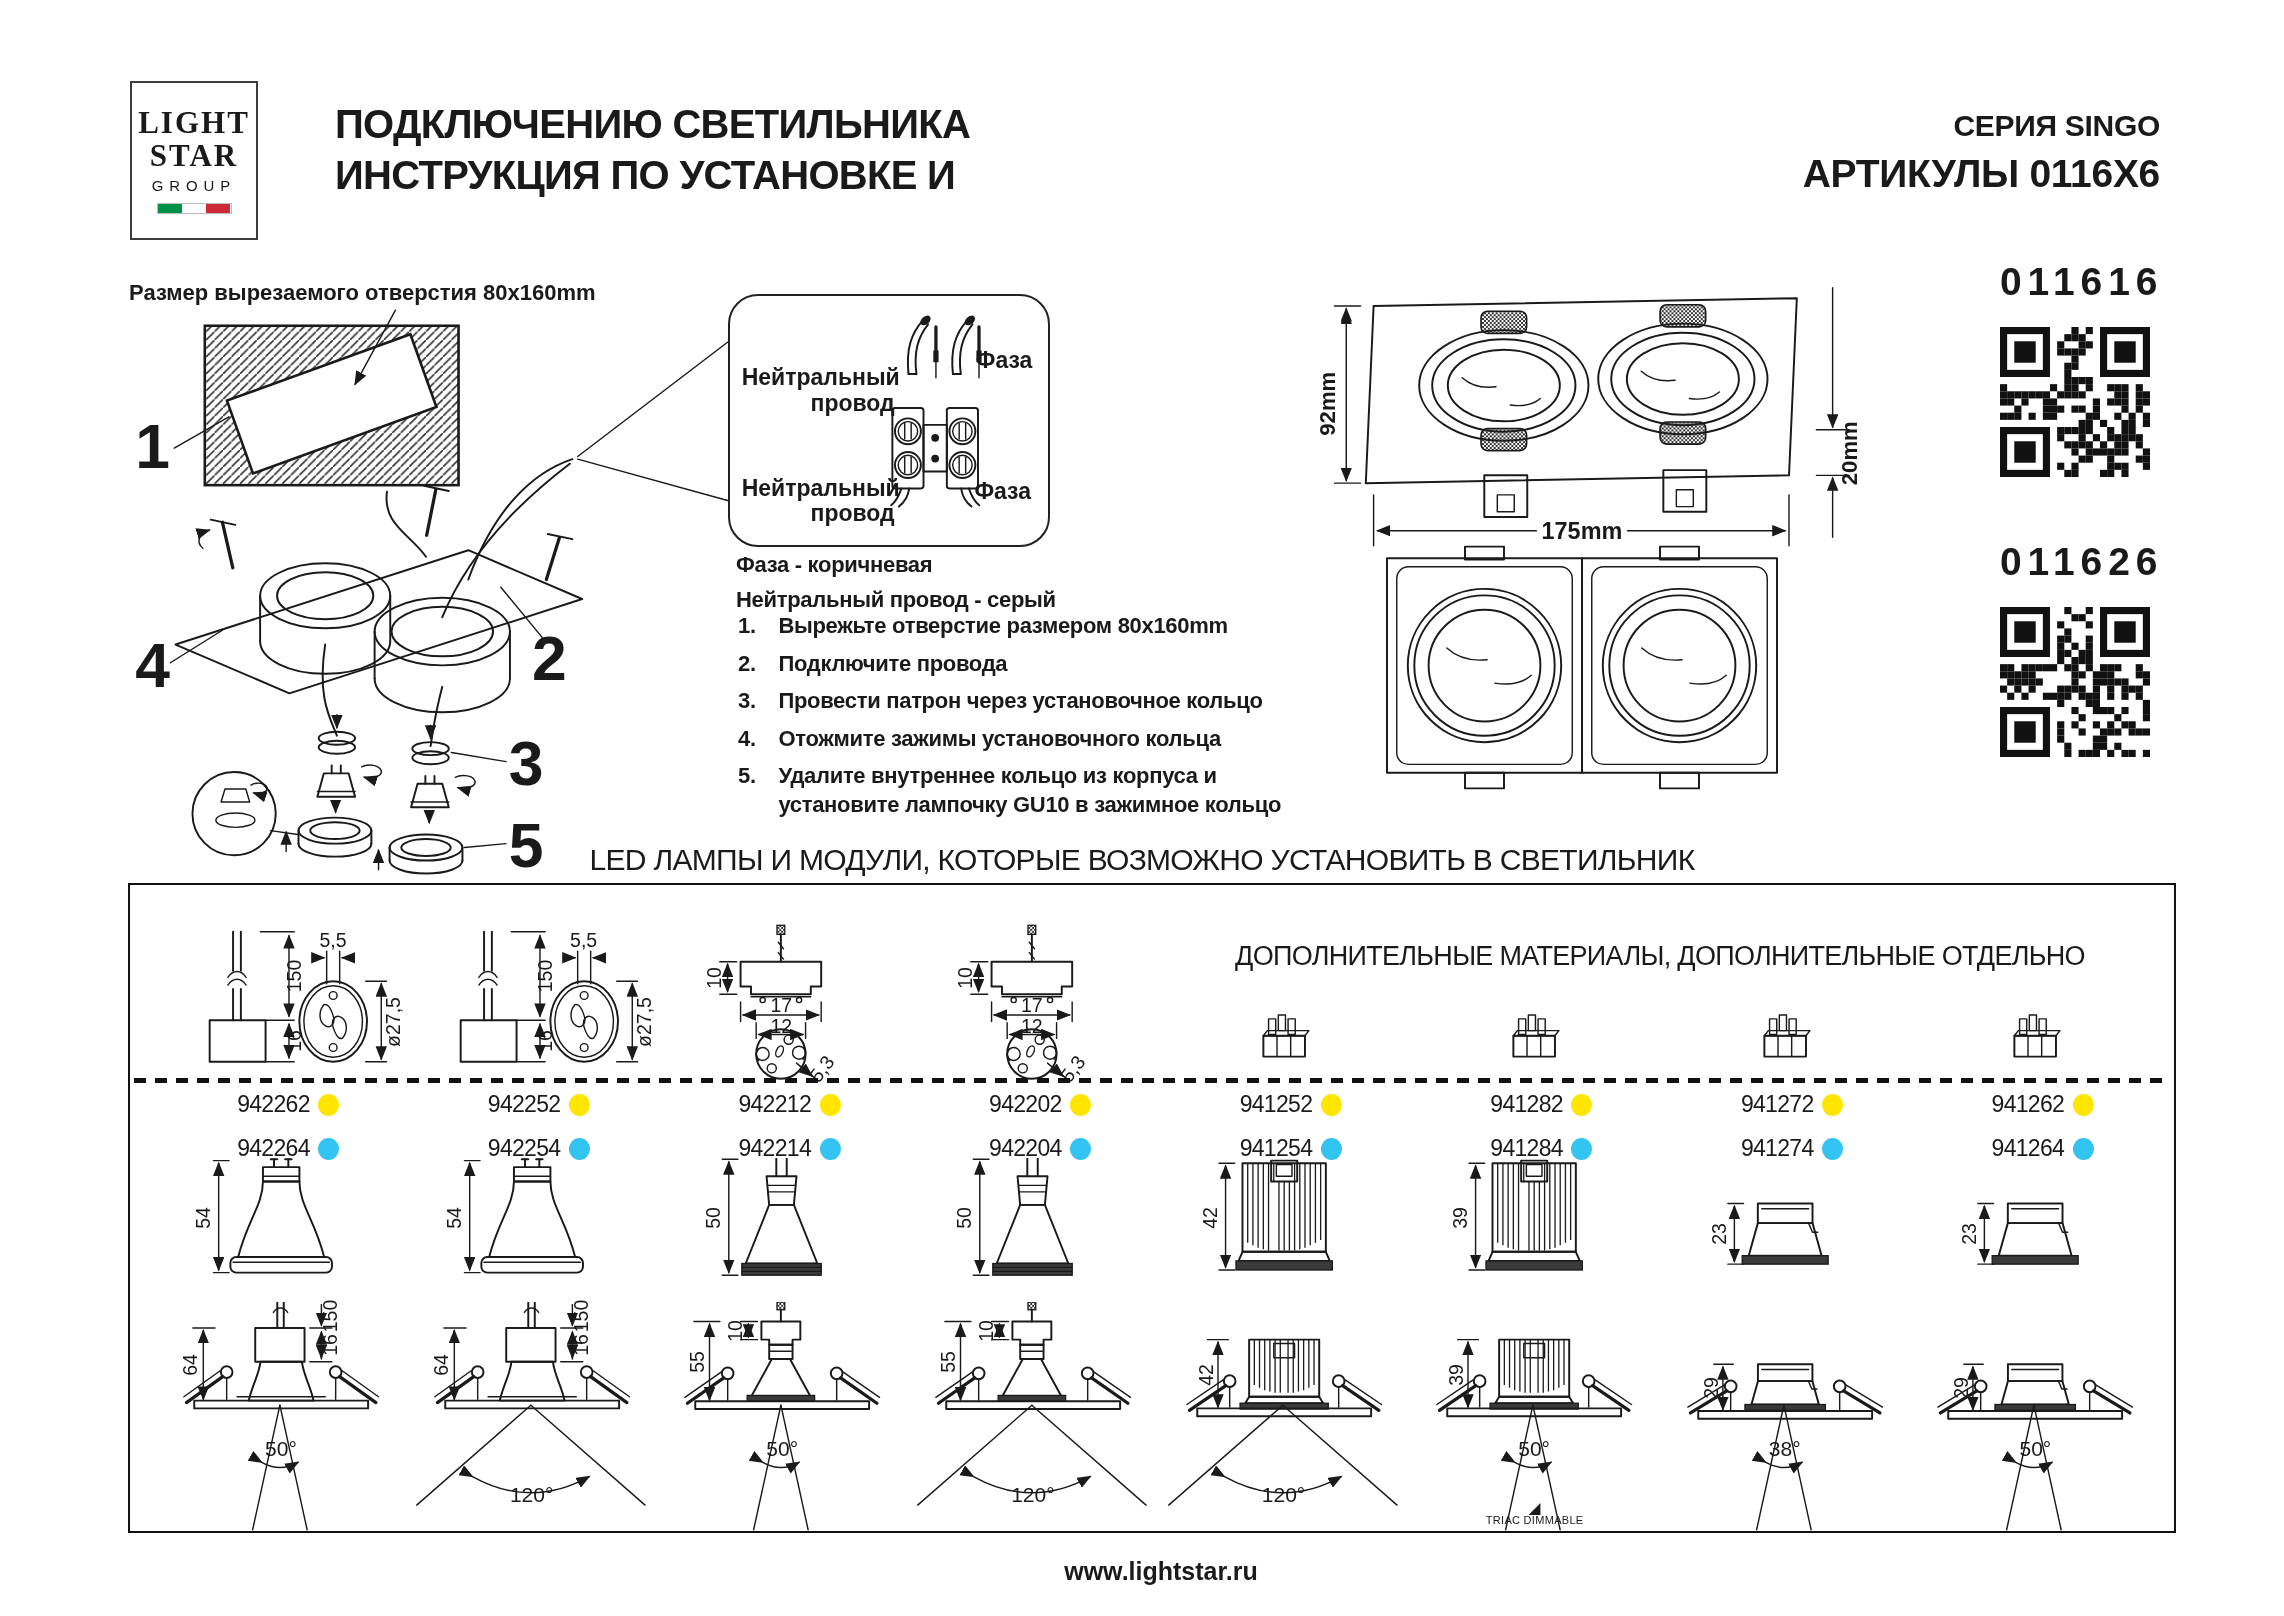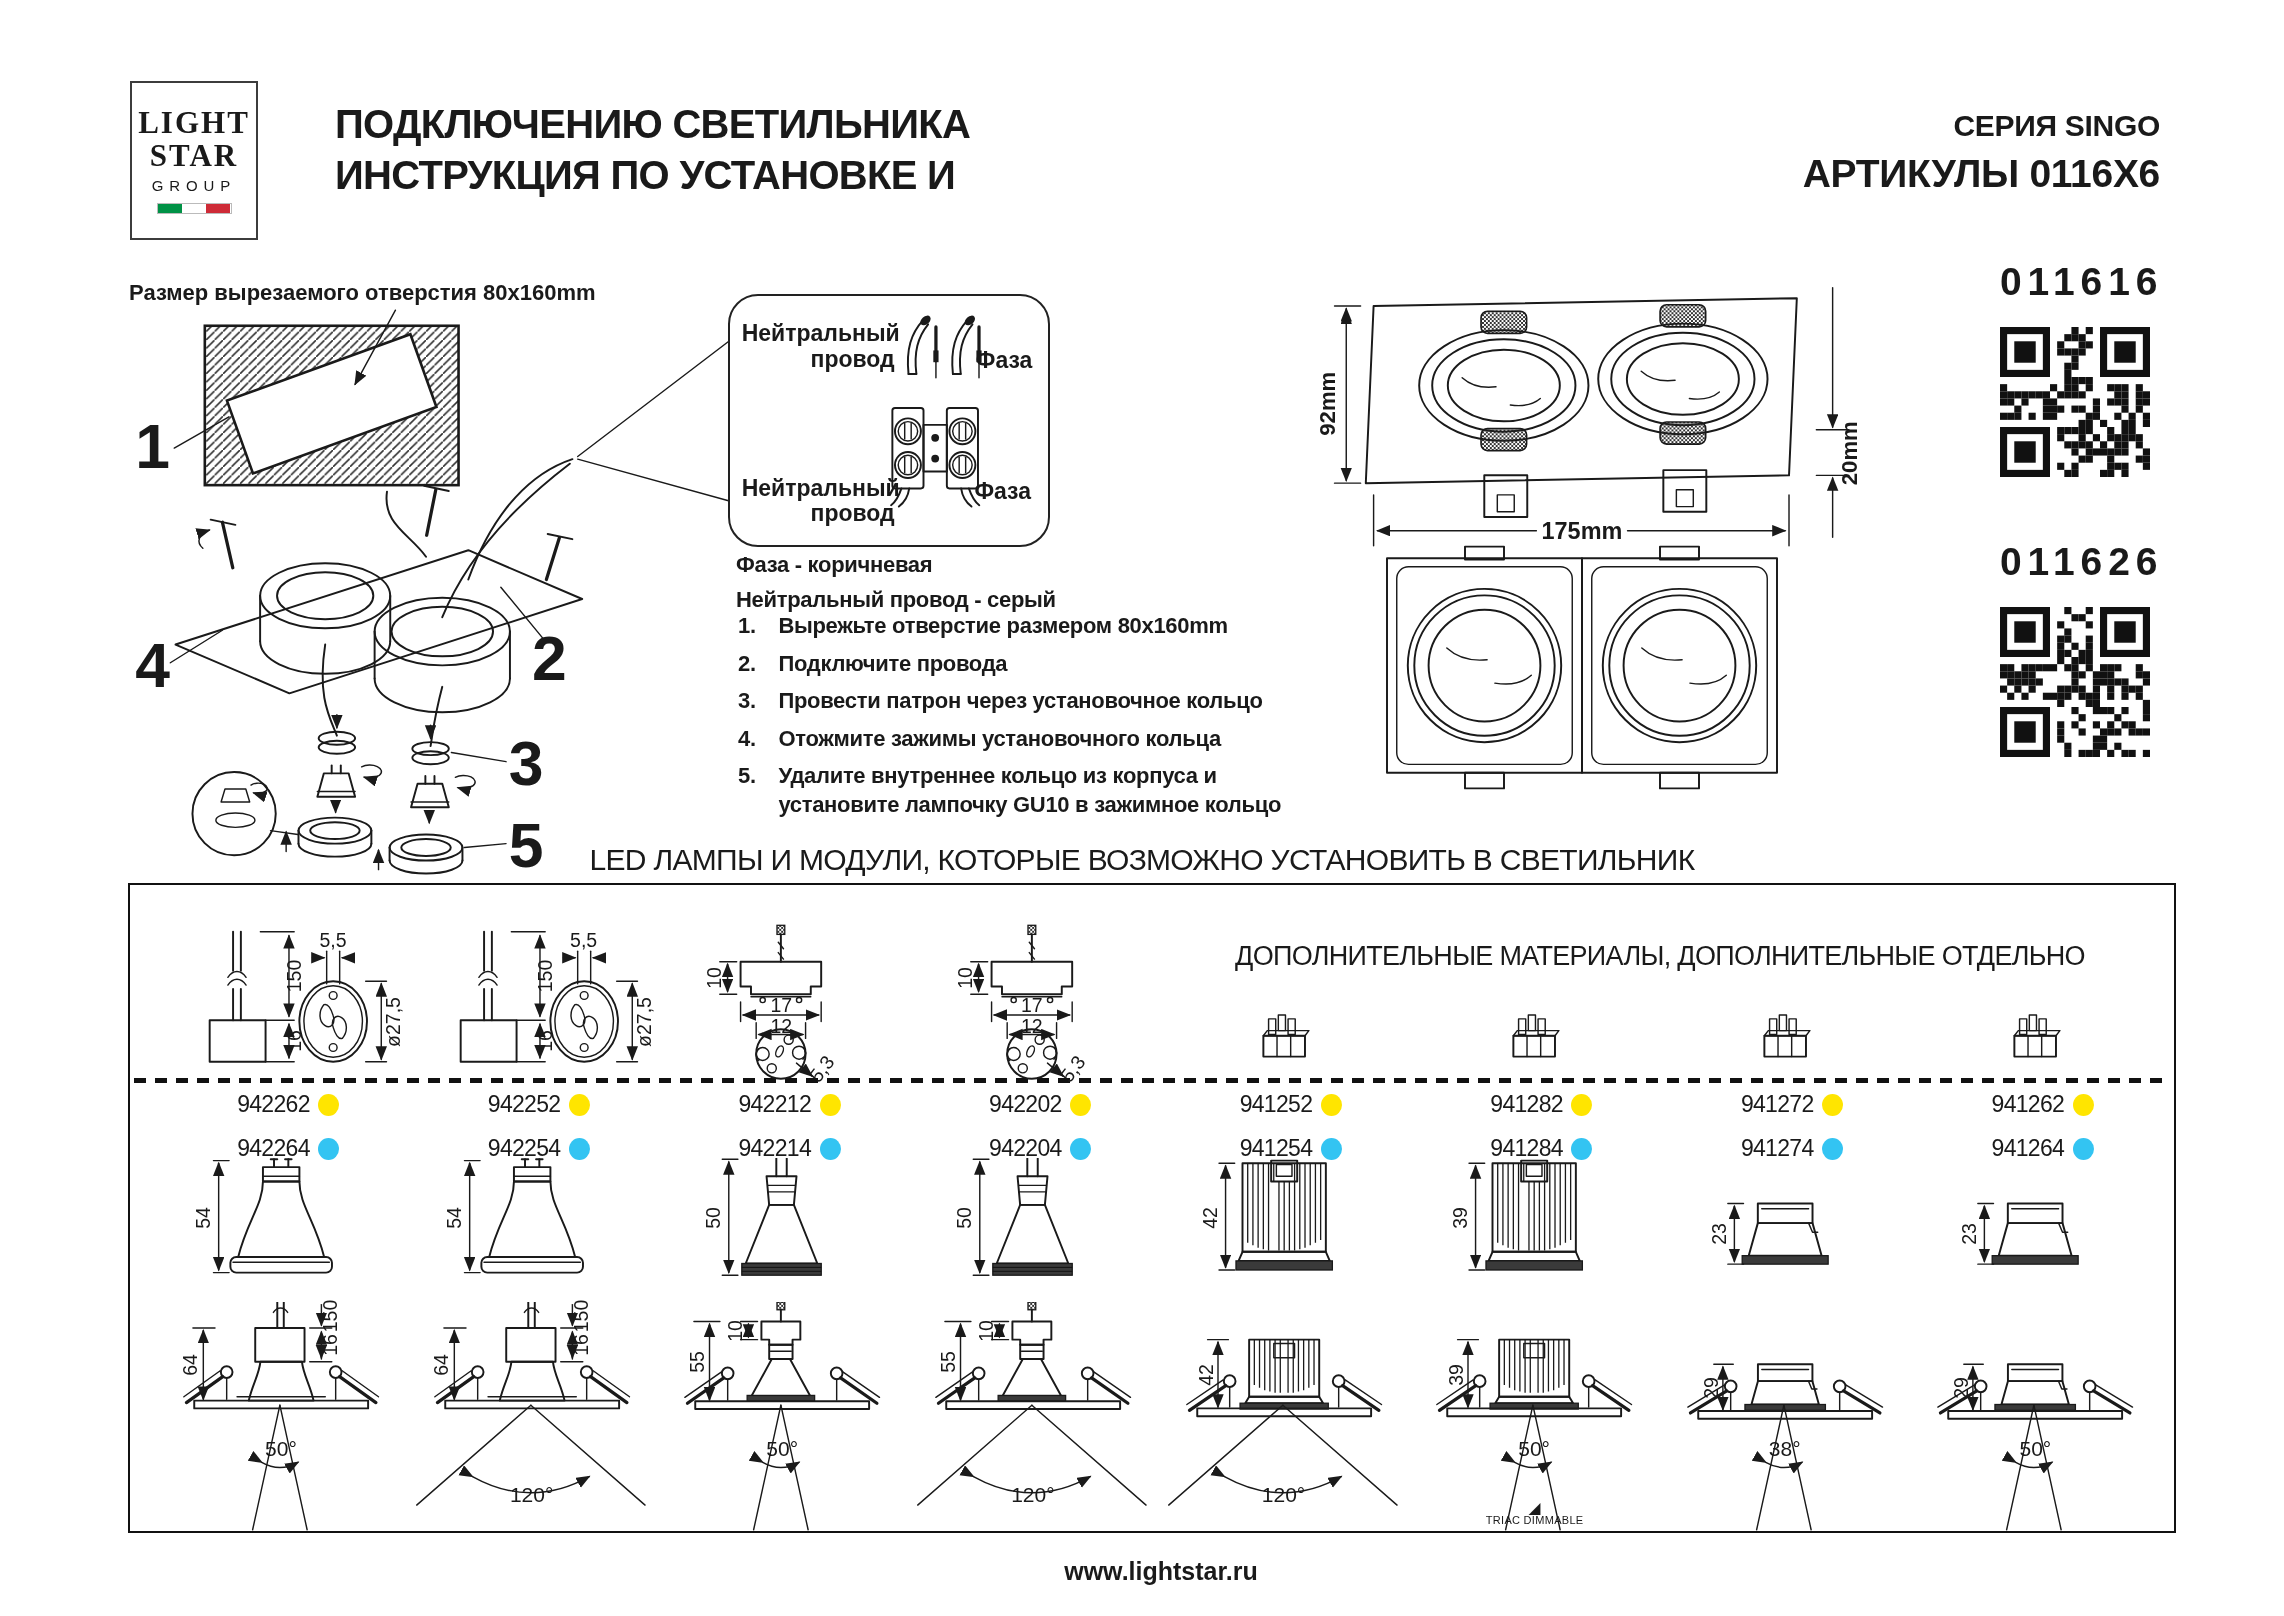--- a/index.html
+++ b/index.html
@@ -31,7 +31,7 @@
   #left-diagram{position:absolute;left:130px;top:306px;}
   #bubble-leads{position:absolute;left:566px;top:286px;}
   #bubble{position:absolute;left:728px;top:294px;width:318px;height:249px;border:2.6px solid #222;border-radius:30px;background:#fff;}
-  .wire-label{position:absolute;font-size:23px;font-weight:700;line-height:1.12;text-align:right;width:153px;}
+  .wire-label{position:absolute;font-size:23px;font-weight:700;line-height:1.12;text-align:right;width:153px;margin-top:44px;}
   #wl1{left:11.7px;top:25px;} #wl2{left:11.7px;bottom:18px;}
   .phase-label{position:absolute;font-size:23px;font-weight:700;}
   #ph1{right:15.6px;top:51px;} #ph2{right:17px;bottom:40px;}

